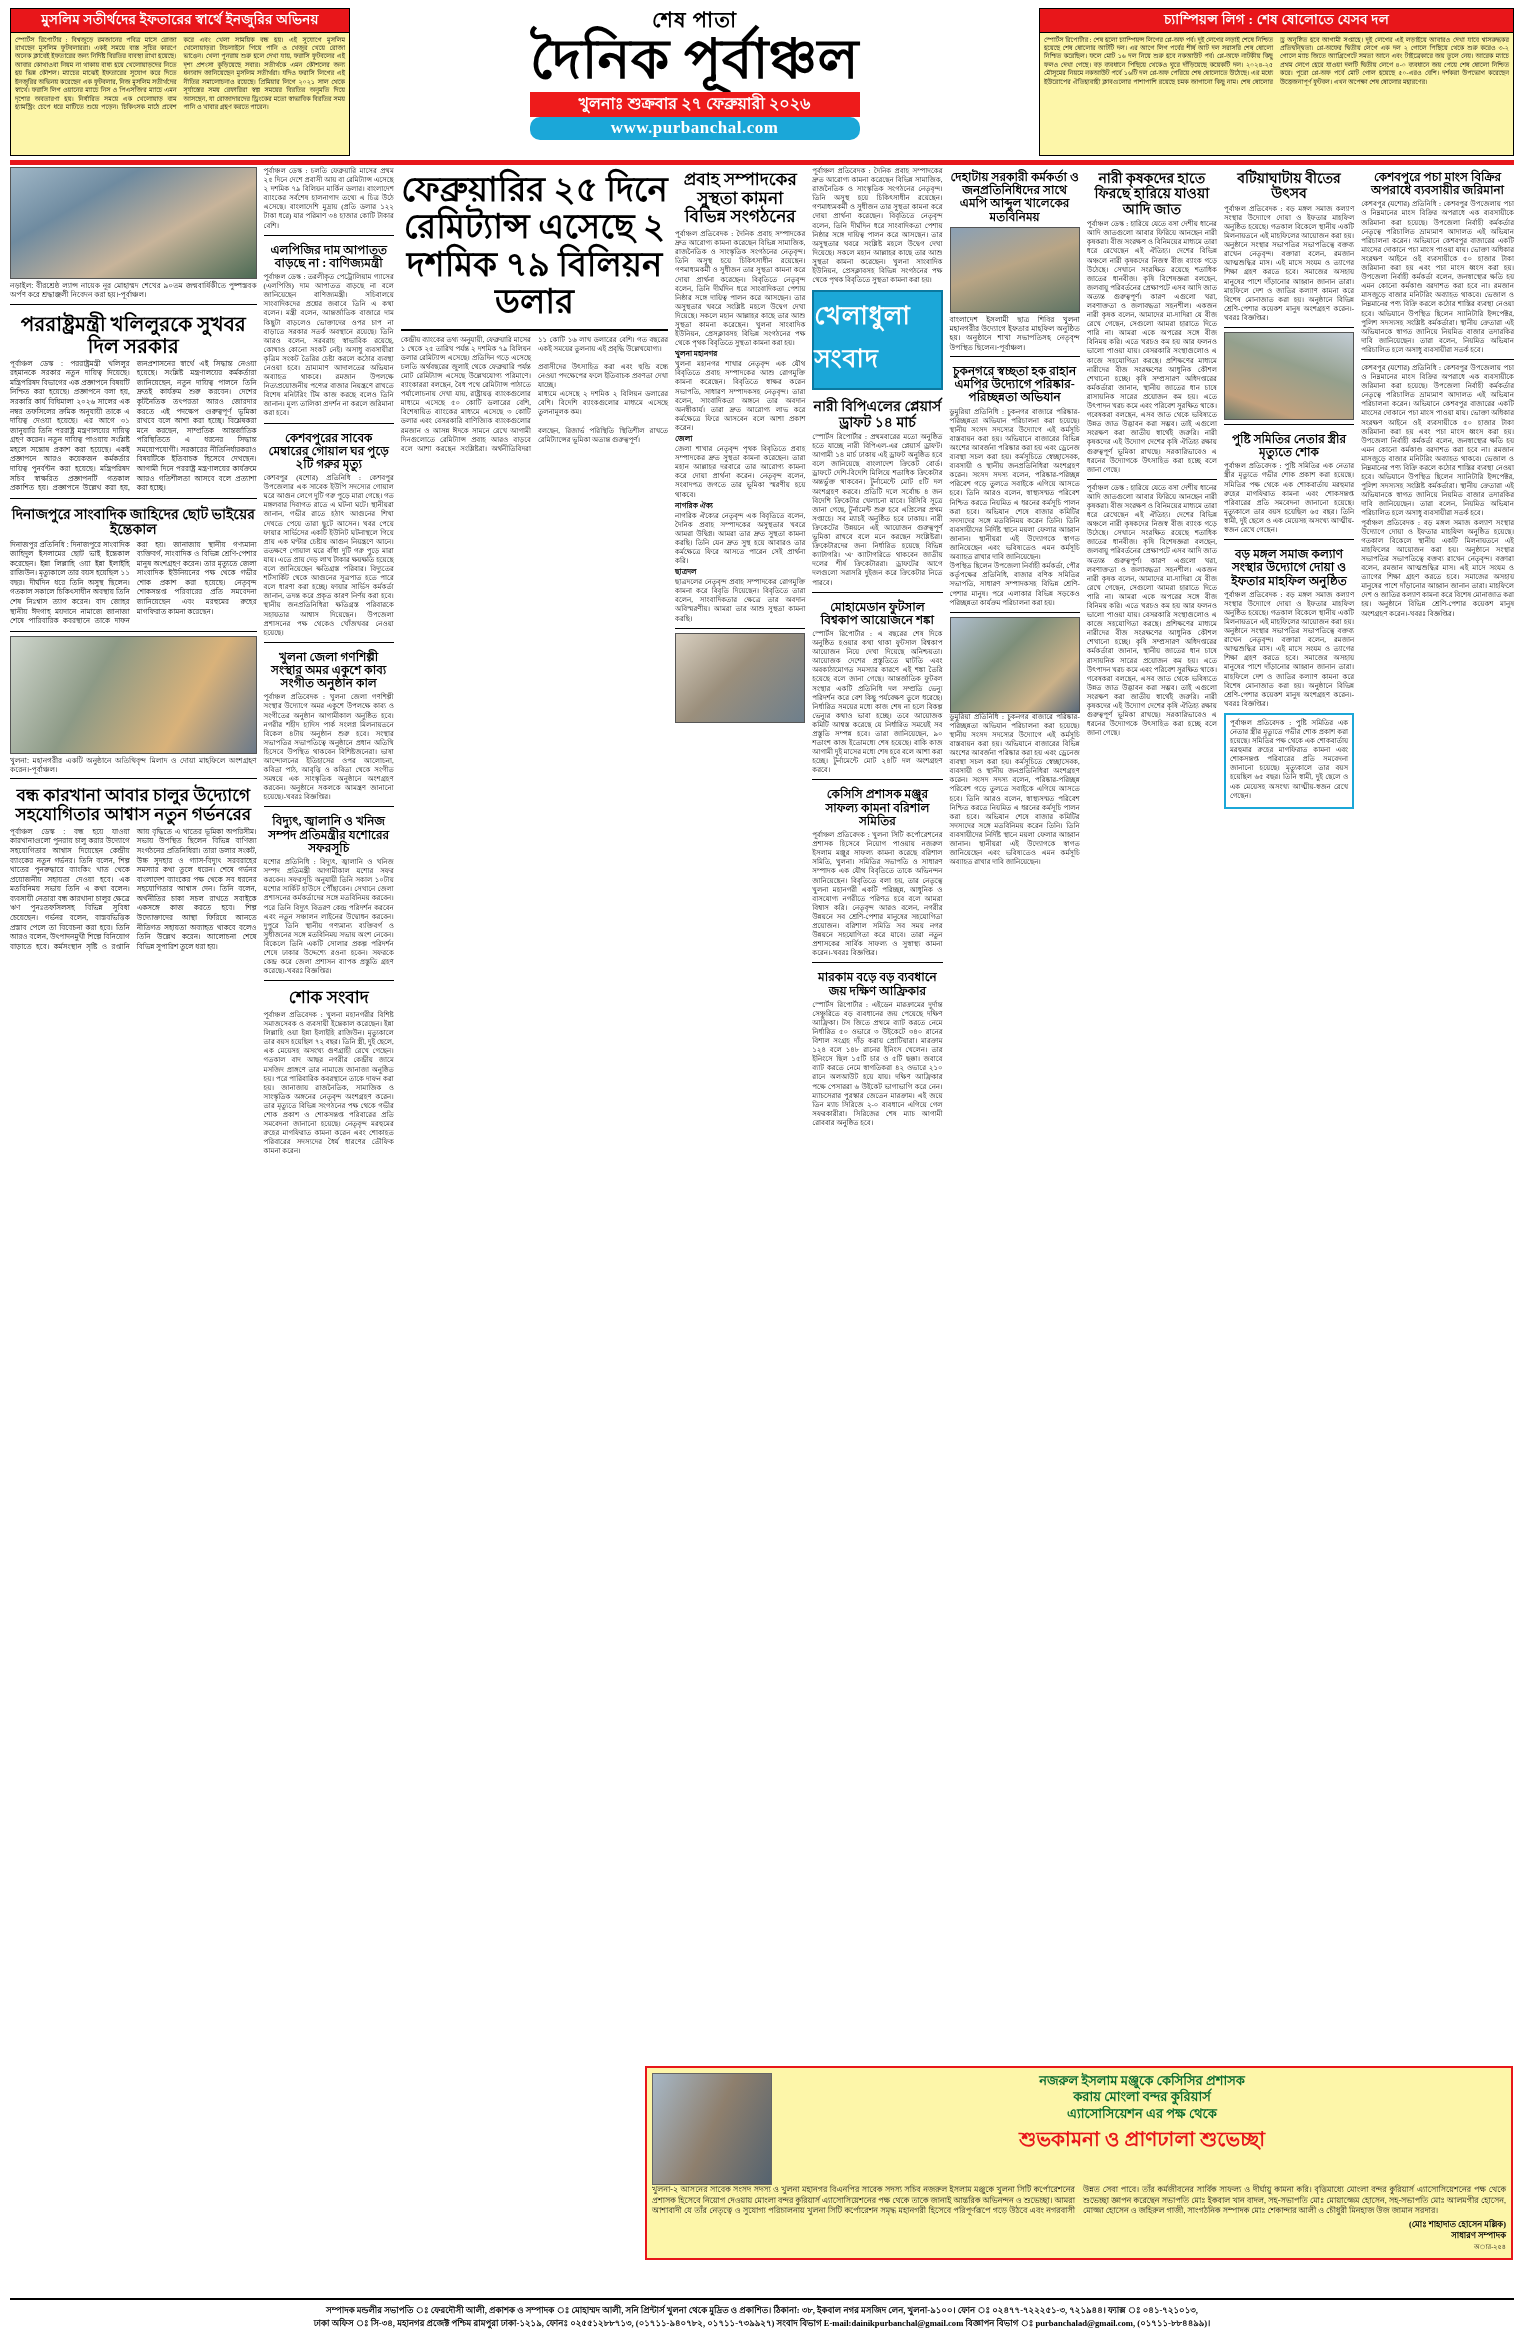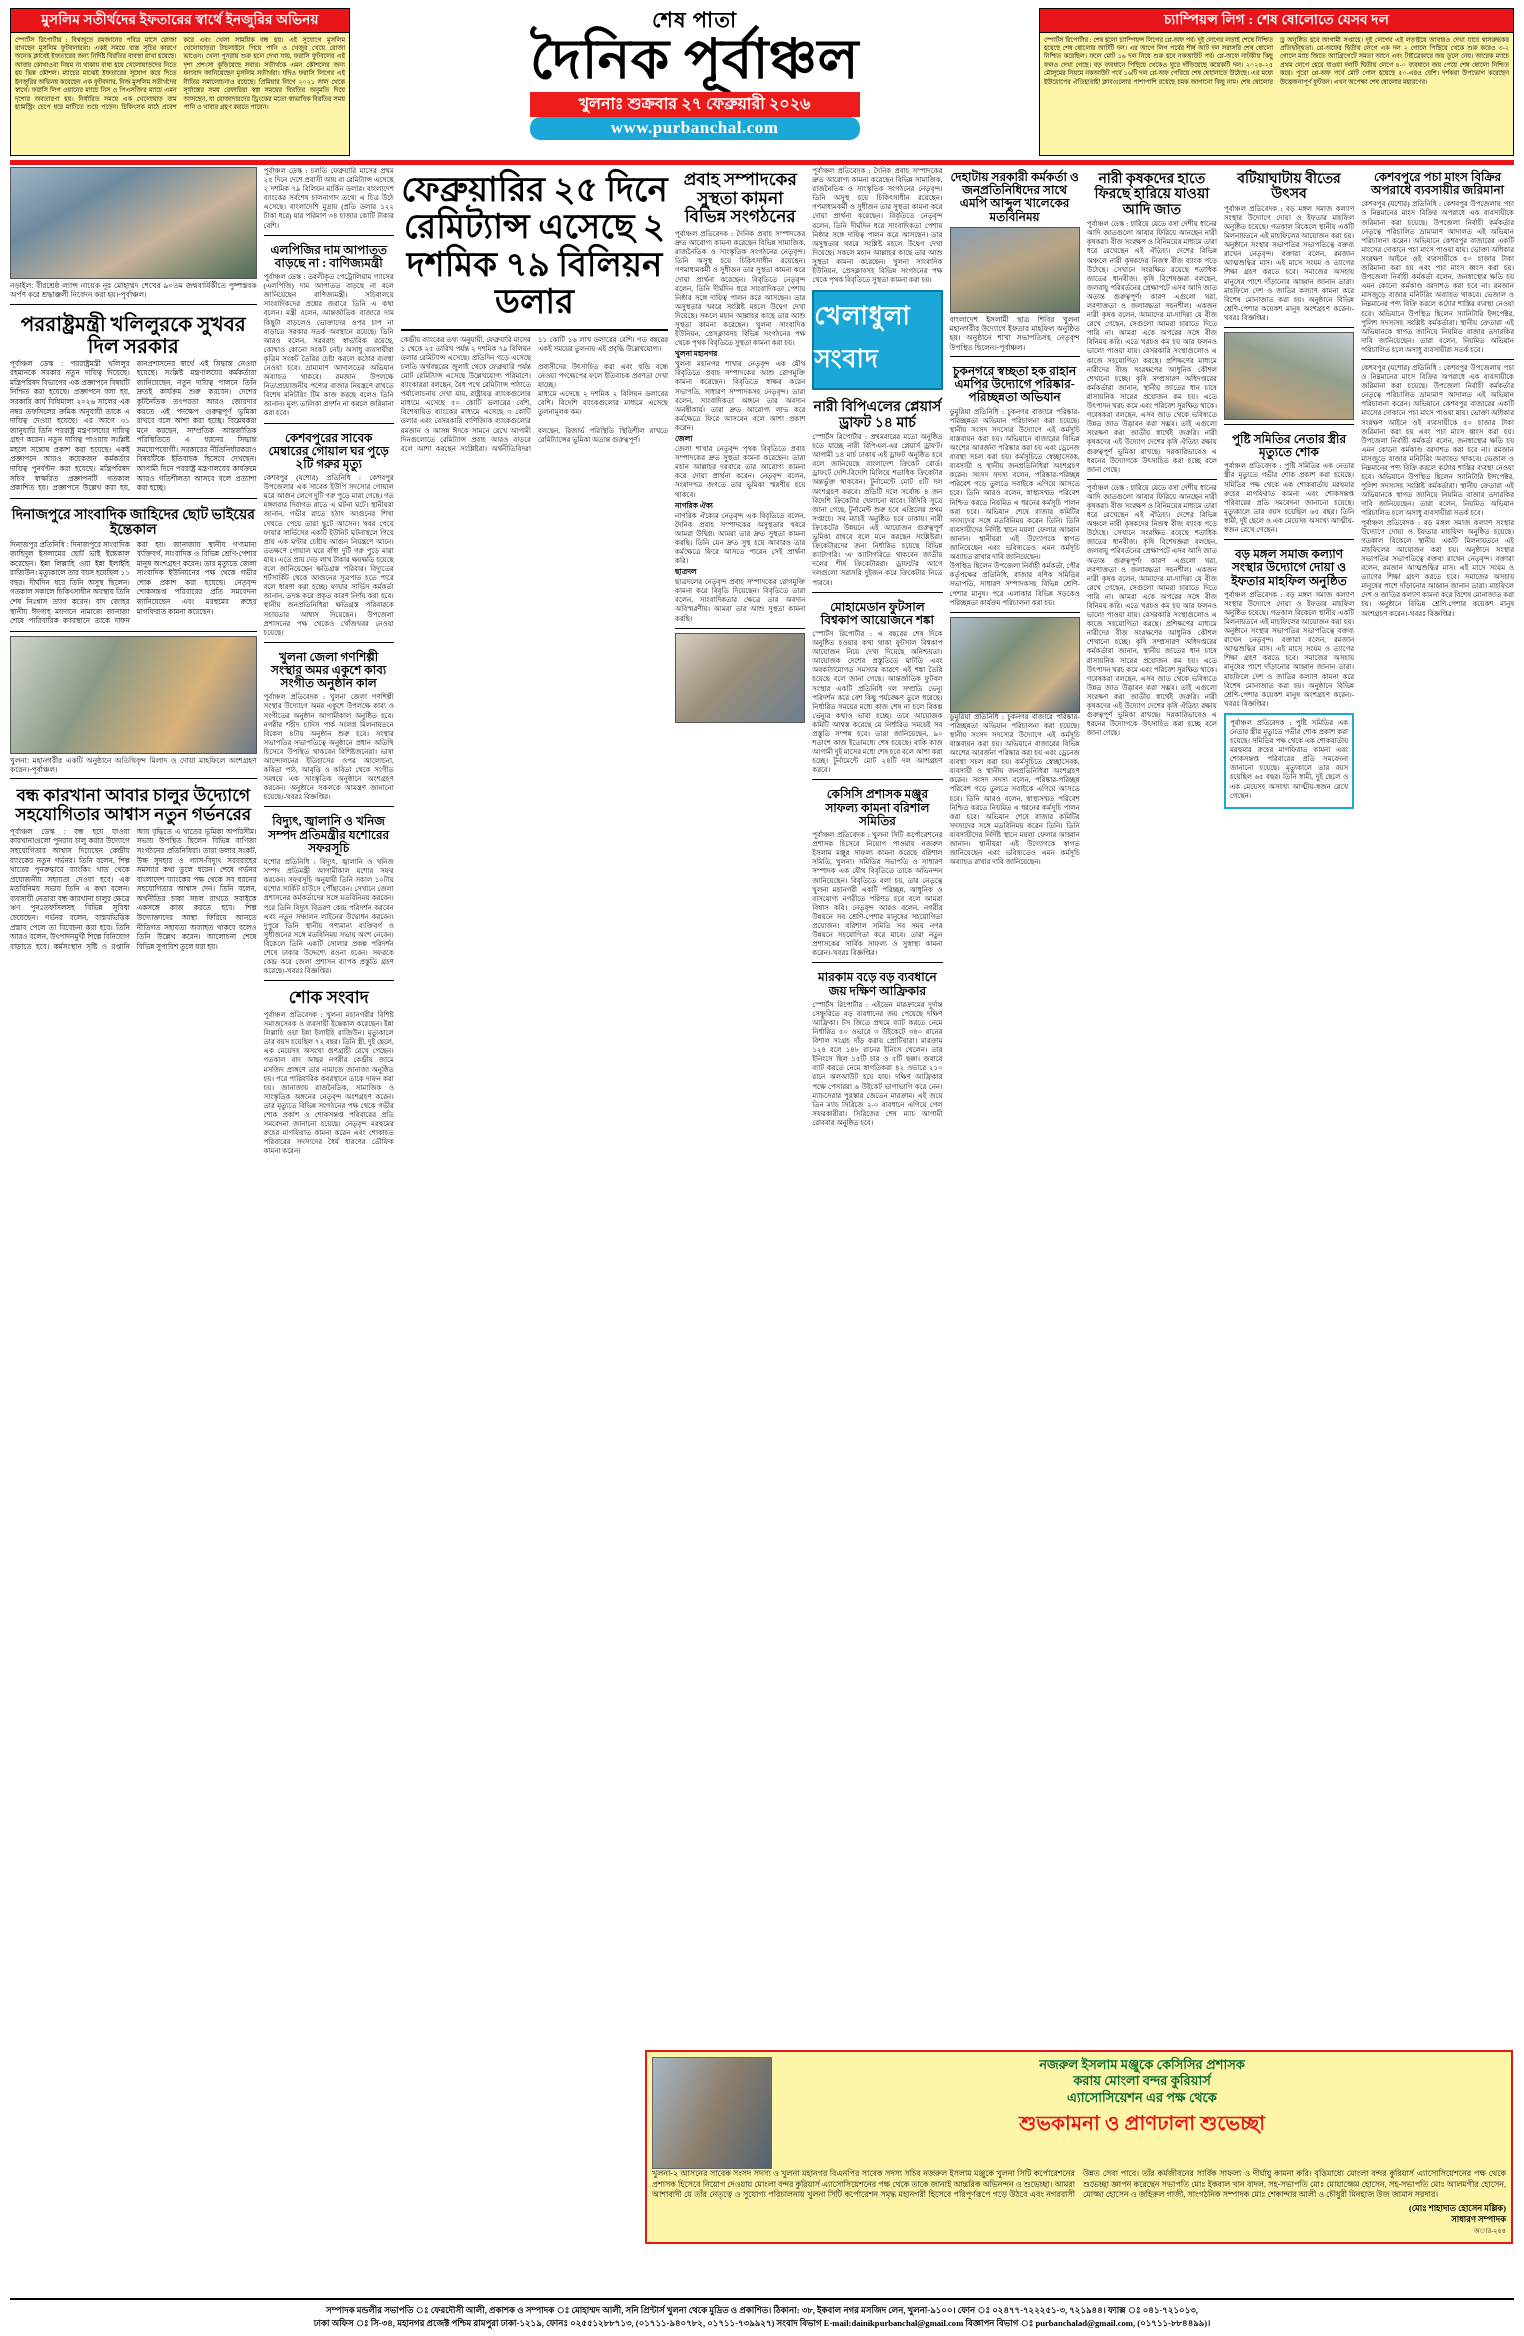--- a/index.html
+++ b/index.html
@@ -402,7 +402,7 @@
 
   </div>
 
-  <div class="adbox" style="position:absolute; left:645px; bottom:92px; width:868px;">
+  <div class="adbox" style="position:absolute; left:645px; bottom:76px; width:868px;">
     <div class="ad-top">
       <div class="ad-portrait ph-g"></div>
       <div class="ad-text">

